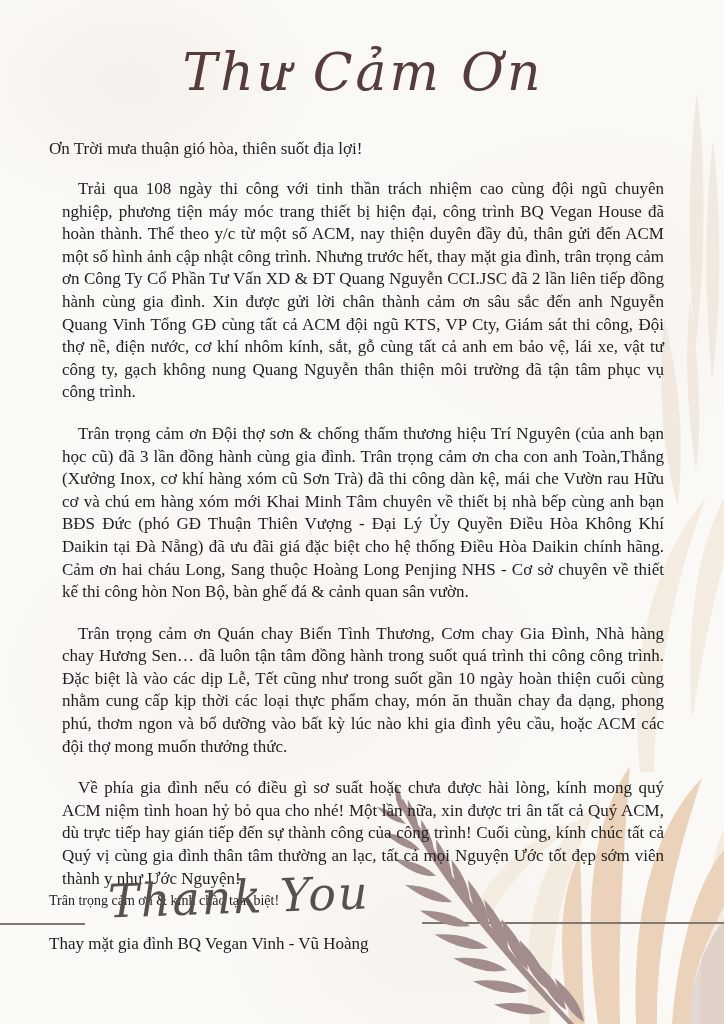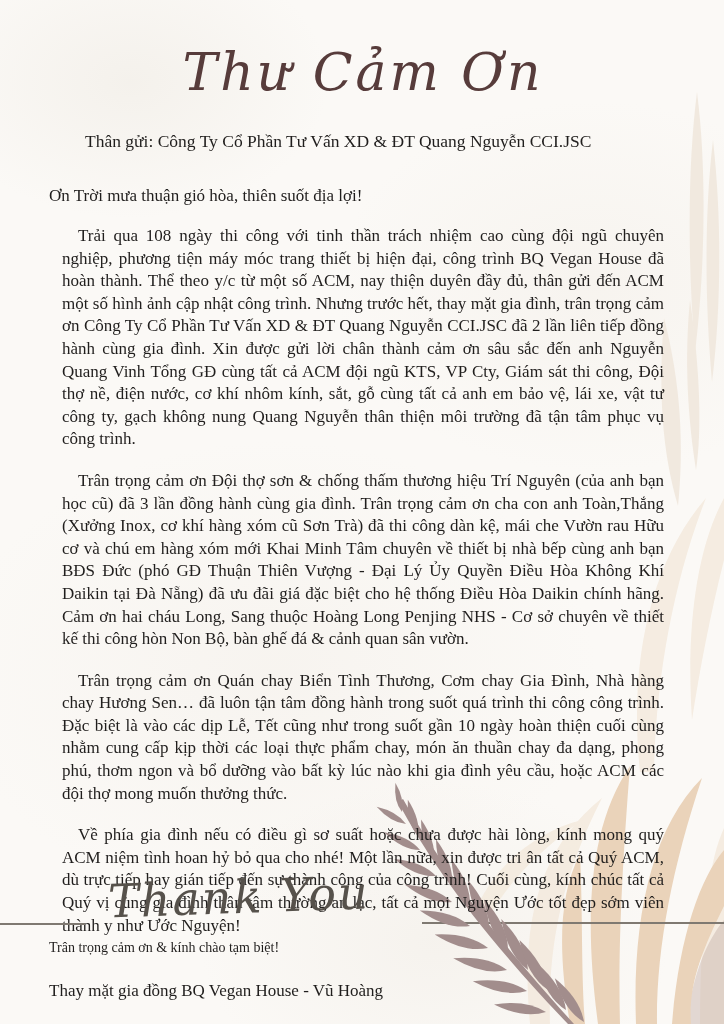--- a/index.html
+++ b/index.html
@@ -99,7 +99,6 @@
 
   <div class="content">
     <h1 class="title">Thư Cảm Ơn</h1>
-    <div class="recipient">Thân gửi: Công Ty Cổ Phần Tư Vấn XD &amp; ĐT Quang Nguyễn CCI.JSC</div>
     <div class="greeting">Ơn Trời mưa thuận gió hòa, thiên suốt địa lợi!</div>
     <p class="body-p">Trải qua 108 ngày thi công với tinh thần trách nhiệm cao cùng đội ngũ chuyên nghiệp, phương tiện máy móc trang thiết bị hiện đại, công trình BQ Vegan House đã hoàn thành. Thể theo y/c từ một số ACM, nay thiện duyên đầy đủ, thân gửi đến ACM một số hình ảnh cập nhật công trình. Nhưng trước hết, thay mặt gia đình, trân trọng cảm ơn Công Ty Cổ Phần Tư Vấn XD &amp; ĐT Quang Nguyễn CCI.JSC đã 2 lần liên tiếp đồng hành cùng gia đình. Xin được gửi lời chân thành cảm ơn sâu sắc đến anh Nguyễn Quang Vinh Tổng GĐ cùng tất cả ACM đội ngũ KTS, VP Cty, Giám sát thi công, Đội thợ nề, điện nước, cơ khí nhôm kính, sắt, gỗ cùng tất cả anh em bảo vệ, lái xe, vật tư công ty, gạch không nung Quang Nguyễn thân thiện môi trường đã tận tâm phục vụ công trình.</p>
     <p class="body-p">Trân trọng cảm ơn Đội thợ sơn &amp; chống thấm thương hiệu Trí Nguyên (của anh bạn học cũ) đã 3 lần đồng hành cùng gia đình. Trân trọng cảm ơn cha con anh Toàn,Thắng (Xưởng Inox, cơ khí hàng xóm cũ Sơn Trà) đã thi công dàn kệ, mái che Vườn rau Hữu cơ và chú em hàng xóm mới Khai Minh Tâm chuyên về thiết bị nhà bếp cùng anh bạn BĐS Đức (phó GĐ Thuận Thiên Vượng - Đại Lý Ủy Quyền Điều Hòa Không Khí Daikin tại Đà Nẵng) đã ưu đãi giá đặc biệt cho hệ thống Điều Hòa Daikin chính hãng. Cảm ơn hai cháu Long, Sang thuộc Hoàng Long Penjing NHS - Cơ sở chuyên về thiết kế thi công hòn Non Bộ, bàn ghế đá &amp; cảnh quan sân vườn.</p>

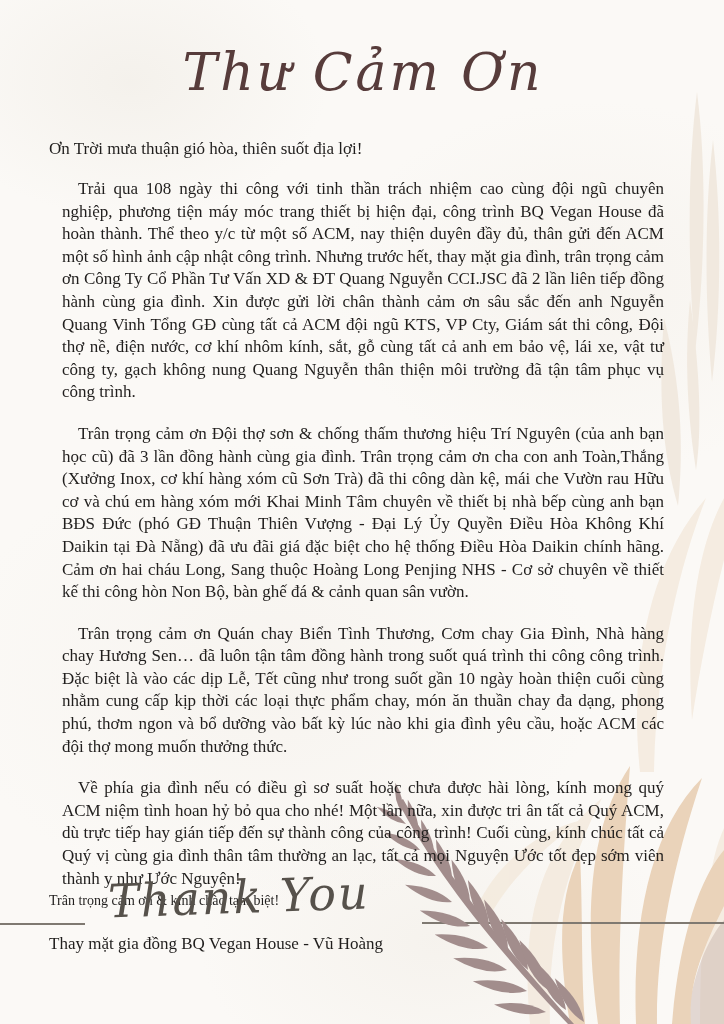--- a/index.html
+++ b/index.html
@@ -105,7 +105,7 @@
     <p class="body-p">Trân trọng cảm ơn Quán chay Biển Tình Thương, Cơm chay Gia Đình, Nhà hàng chay Hương Sen… đã luôn tận tâm đồng hành trong suốt quá trình thi công công trình. Đặc biệt là vào các dịp Lễ, Tết cũng như trong suốt gần 10 ngày hoàn thiện cuối cùng nhằm cung cấp kịp thời các loại thực phẩm chay, món ăn thuần chay đa dạng, phong phú, thơm ngon và bổ dưỡng vào bất kỳ lúc nào khi gia đình yêu cầu, hoặc ACM các đội thợ mong muốn thưởng thức.</p>
     <p class="body-p">Về phía gia đình nếu có điều gì sơ suất hoặc chưa được hài lòng, kính mong quý ACM niệm tình hoan hỷ bỏ qua cho nhé! Một lần nữa, xin được tri ân tất cả Quý ACM, dù trực tiếp hay gián tiếp đến sự thành công của công trình! Cuối cùng, kính chúc tất cả Quý vị cùng gia đình thân tâm thường an lạc, tất cả mọi Nguyện Ước tốt đẹp sớm viên thành y như Ước Nguyện!</p>
     <p class="closing">Trân trọng cảm ơn &amp; kính chào tạm biệt!</p>
-    <div class="signoff">Thay mặt gia đồng BQ Vegan House - Vũ Hoàng</div>
+    <div class="signoff">Thay mặt gia đình BQ Vegan Vinh - Vũ Hoàng</div>
   </div>
 
   <div class="rule-left"></div>

